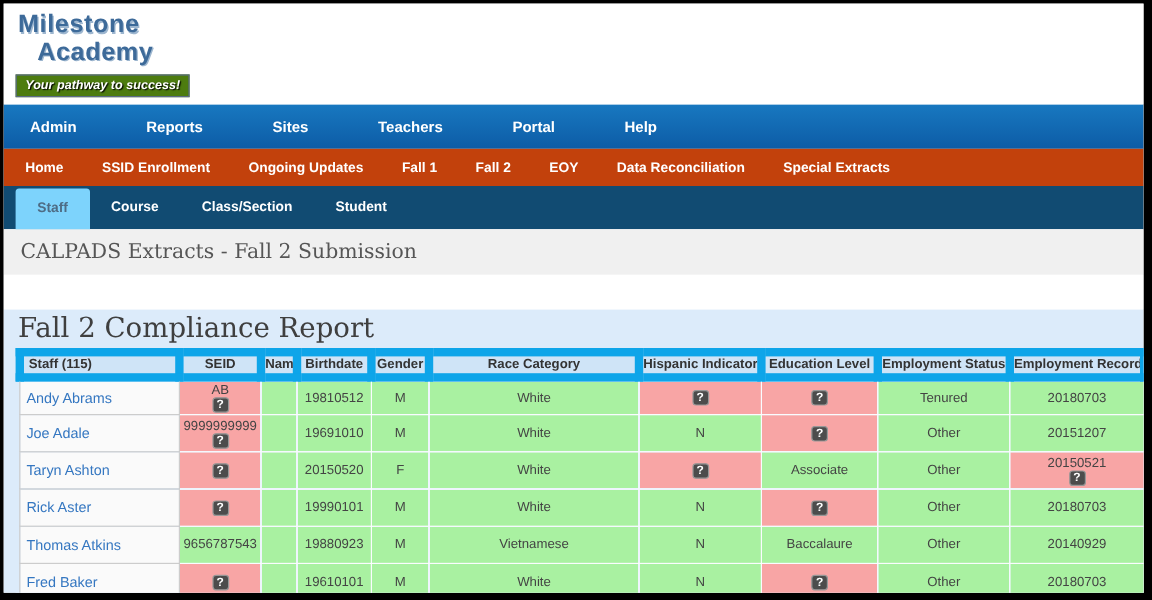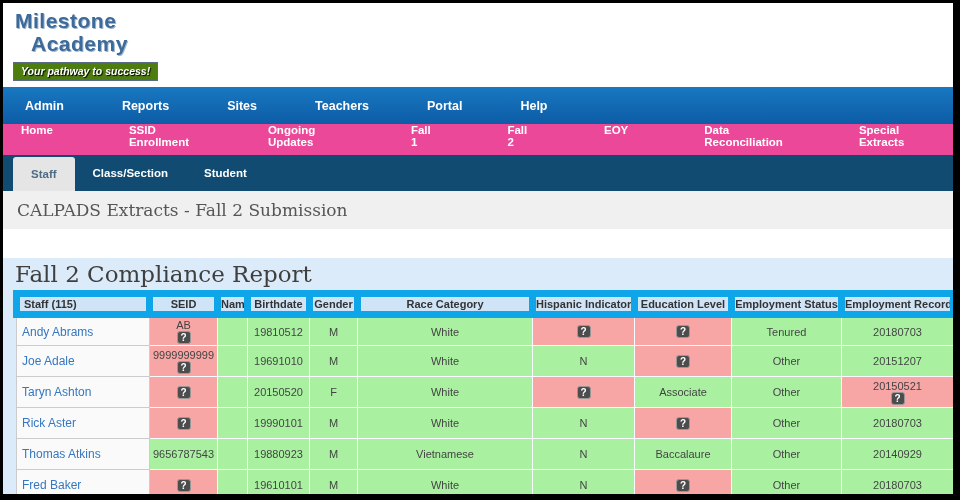--- a/index.html
+++ b/index.html
@@ -22,7 +22,7 @@
   .main-nav { height:37px; background:linear-gradient(#1878c0,#0d5ca6);
               display:flex; align-items:center; padding-left:22px; }
   .main-nav .nav-item { color:#fff; font-size:12.5px; font-weight:bold; margin-right:58px; cursor:pointer; }
-  .sub-nav { height:31px; background:#ec4899; display:flex; padding-left:18px;gap:44px; }
+  .sub-nav { height:31px; background:#c2410c; display:flex; align-items:center; padding-left:18px; }
   .sub-nav .nav-item { color:#fff; font-size:11.5px; font-weight:bold; margin-right:32px; cursor:pointer; }
   .tab-bar { height:36px; background:#114b72; display:flex; align-items:stretch; padding-left:10px; }
   .tab { color:#fff; font-size:11.5px; font-weight:bold; display:flex; align-items:center;

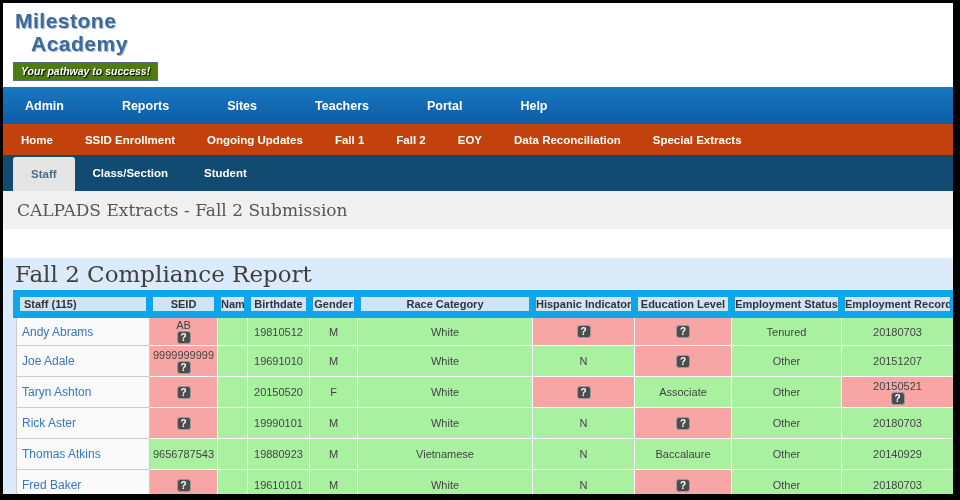--- a/index.html
+++ b/index.html
@@ -27,7 +27,7 @@
   .tab-bar { height:36px; background:#114b72; display:flex; align-items:stretch; padding-left:10px; }
   .tab { color:#fff; font-size:11.5px; font-weight:bold; display:flex; align-items:center;
          padding:0 18px; cursor:pointer; }
-  .tab.active { background:#e5e5e5; color:#4e6c85; border-radius:3px 3px 0 0; margin-top:2px; }
+  .tab.active { background:#7dd3fc; color:#4e6c85; border-radius:3px 3px 0 0; margin-top:2px; }
 
   
   .title-bar { height:38px; background:#f0f0f0; display:flex; align-items:center; padding-left:14px; }

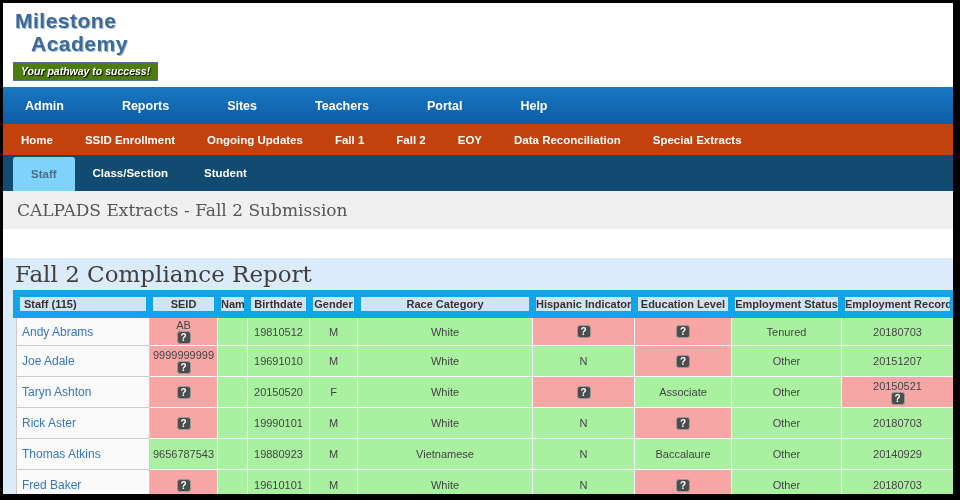--- a/index.html
+++ b/index.html
@@ -92,6 +92,7 @@
 
   <div class="tab-bar">
     <div class="tab active">Staff</div>
+    <div class="tab">Course</div>
     <div class="tab">Class/Section</div>
     <div class="tab">Student</div>
   </div>

